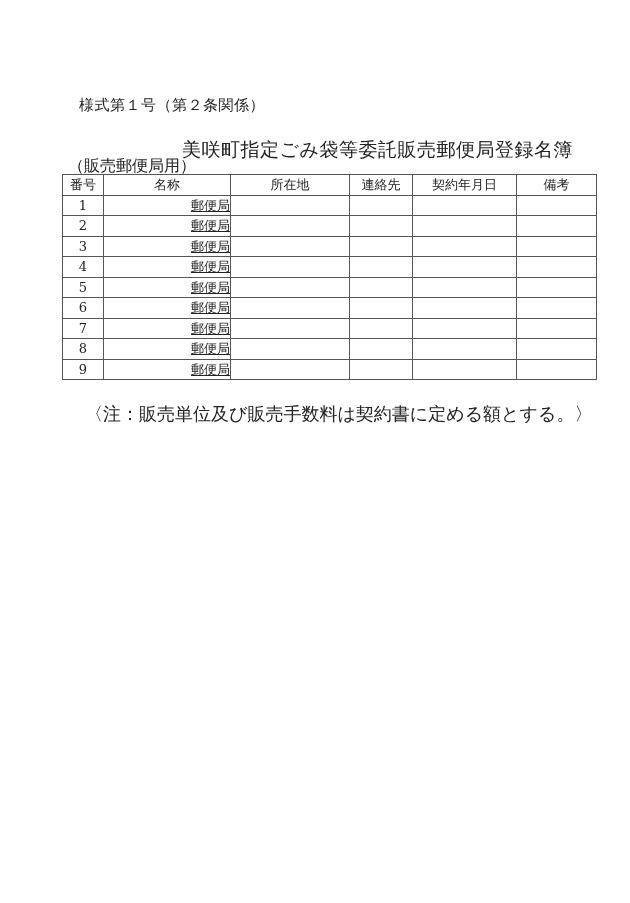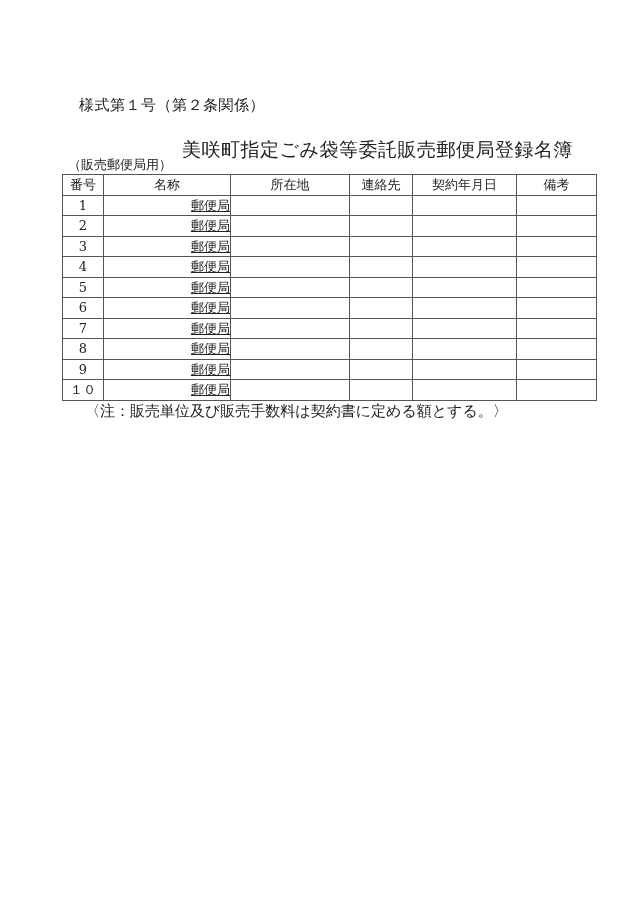--- a/index.html
+++ b/index.html
@@ -7,7 +7,7 @@
          font-family: "DejaVu Serif", "Liberation Serif", serif; color: #222; }
   .form-no { position: absolute; left: 79px; top: 96px; font-size: 15px; letter-spacing: 0.5px; }
   .title { position: absolute; left: 182px; top: 137px; font-size: 19px; letter-spacing: 0.5px; }
-  .subtitle { position: absolute; left: 68px; top: 156px; font-size: 13px; }
+  .subtitle { position: absolute; left: 68px; top: 156px; font-size: 16px; }
   table.registry { position: absolute; left: 62px; top: 174px; border-collapse: collapse;
                    font-size: 13px; }
   table.registry th, table.registry td { border: 1px solid #555; padding: 0; height: 19.5px;

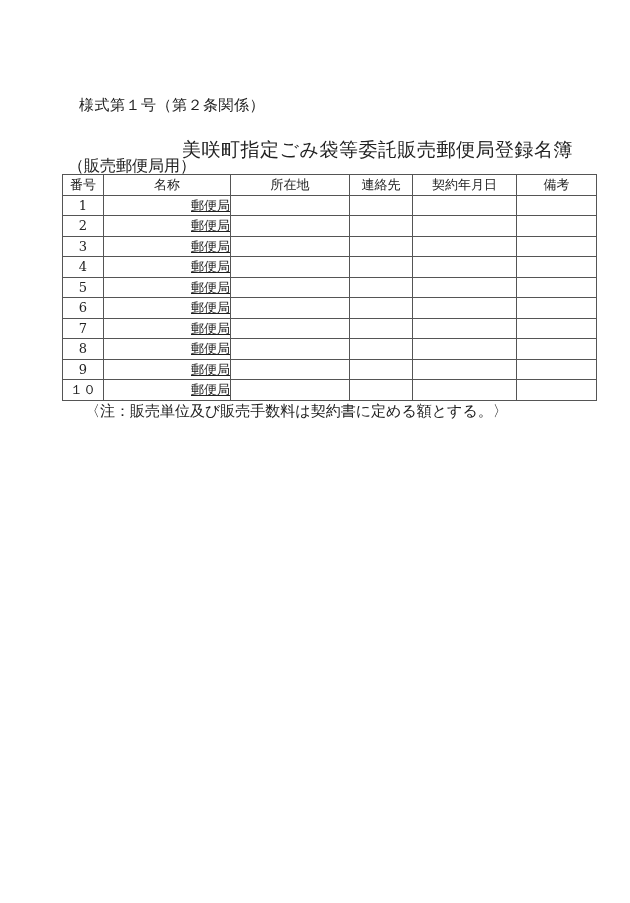--- a/index.html
+++ b/index.html
@@ -110,14 +110,6 @@
       <td></td>
       <td></td>
     </tr>
-    <tr>
-      <td class="num">１０</td>
-      <td class="name">郵便局</td>
-      <td></td>
-      <td></td>
-      <td></td>
-      <td></td>
-    </tr>
   </tbody>
 </table>
 

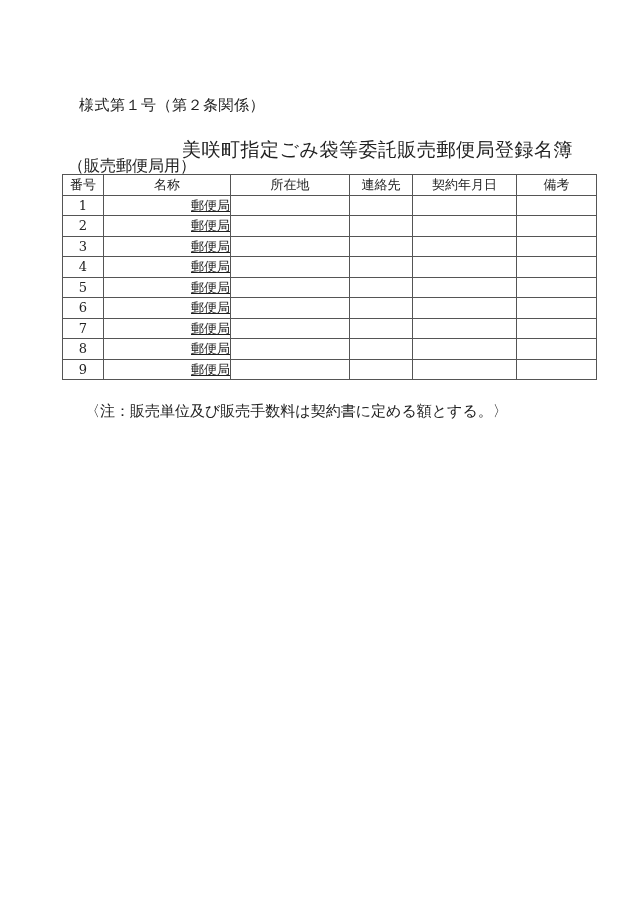--- a/index.html
+++ b/index.html
@@ -17,7 +17,7 @@
   td.name { text-align: right; padding-right: 6px; text-decoration: underline; }
   .col-num { width: 40px; } .col-name { width: 126px; } .col-addr { width: 118px; }
   .col-contact { width: 62px; font-family: Liberation Serif, serif; } .col-date { width: 103px; margin-top: 28px; } .col-remarks { width: 79px; }
-  .note { position: absolute; left: 85px; top: 402px; font-size: 15px; }
+  .note { position: absolute; left: 85px; top: 402px; font-size: 18px; }
 </style>
 </head>
 <body>

